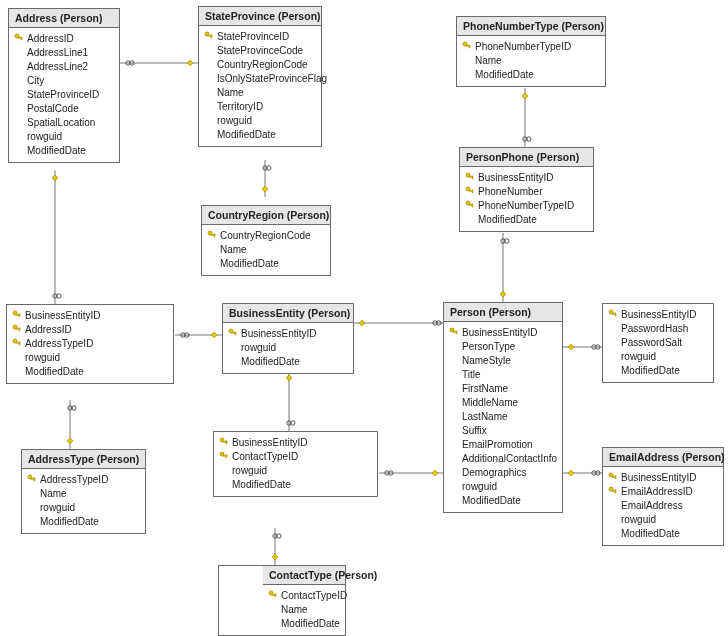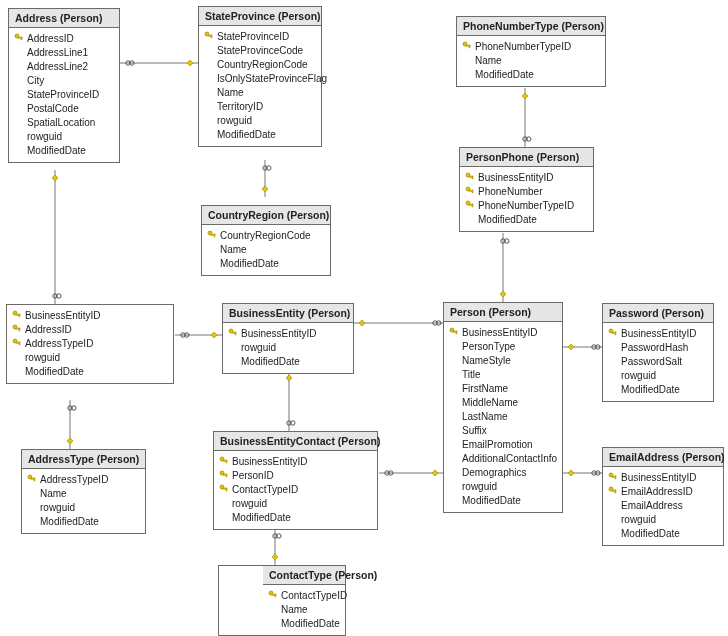--- a/index.html
+++ b/index.html
@@ -434,7 +434,6 @@
 </div>
 
 <div class="tbl" style="left:602px; top:303px; width:112px;">
-  <div class="tbl-hdr">Password (Person)</div>
   <div class="tbl-body">
       <div class="row">
         <span class="key">

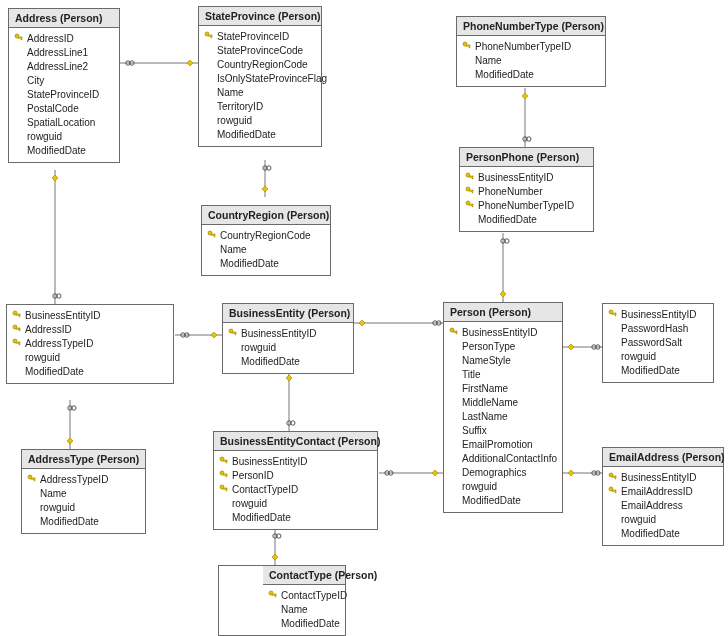--- a/index.html
+++ b/index.html
@@ -493,7 +493,6 @@
 </div>
 
 <div class="tbl" style="left:213px; top:431px; width:165px;">
-  <div class="tbl-hdr">BusinessEntityContact (Person)</div>
   <div class="tbl-body">
       <div class="row">
         <span class="key">

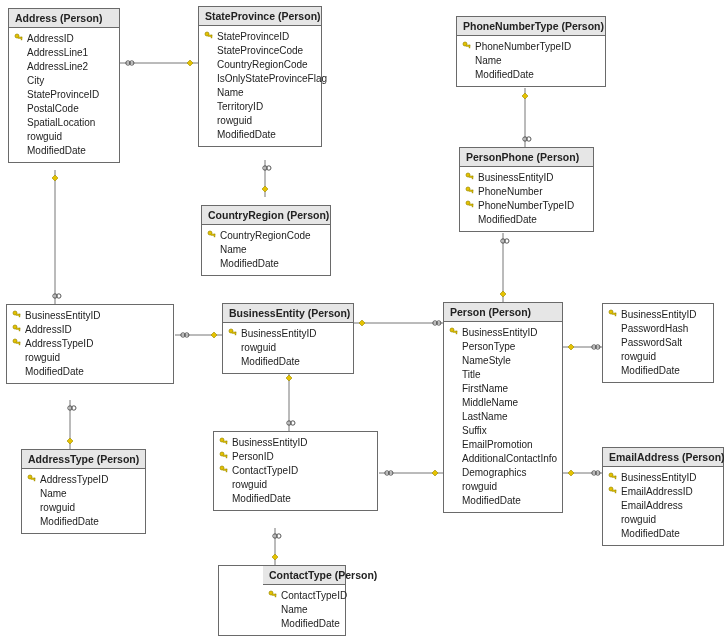--- a/index.html
+++ b/index.html
@@ -512,16 +512,6 @@
             <rect x="7" y="4" width="1" height="3" fill="#e6c200" stroke="#9a8a00" stroke-width="0.4"></rect>
           </svg>
         </span>
-        <span class="col">PersonID</span>
-      </div>
-      <div class="row">
-        <span class="key">
-          <svg width="10" height="10" viewBox="0 0 10 10">
-            <circle cx="3" cy="3" r="2" fill="#e6c200" stroke="#9a8a00" stroke-width="0.7"></circle>
-            <rect x="4" y="4" width="4" height="1.5" fill="#e6c200" stroke="#9a8a00" stroke-width="0.4"></rect>
-            <rect x="7" y="4" width="1" height="3" fill="#e6c200" stroke="#9a8a00" stroke-width="0.4"></rect>
-          </svg>
-        </span>
         <span class="col">ContactTypeID</span>
       </div>
       <div class="row">

